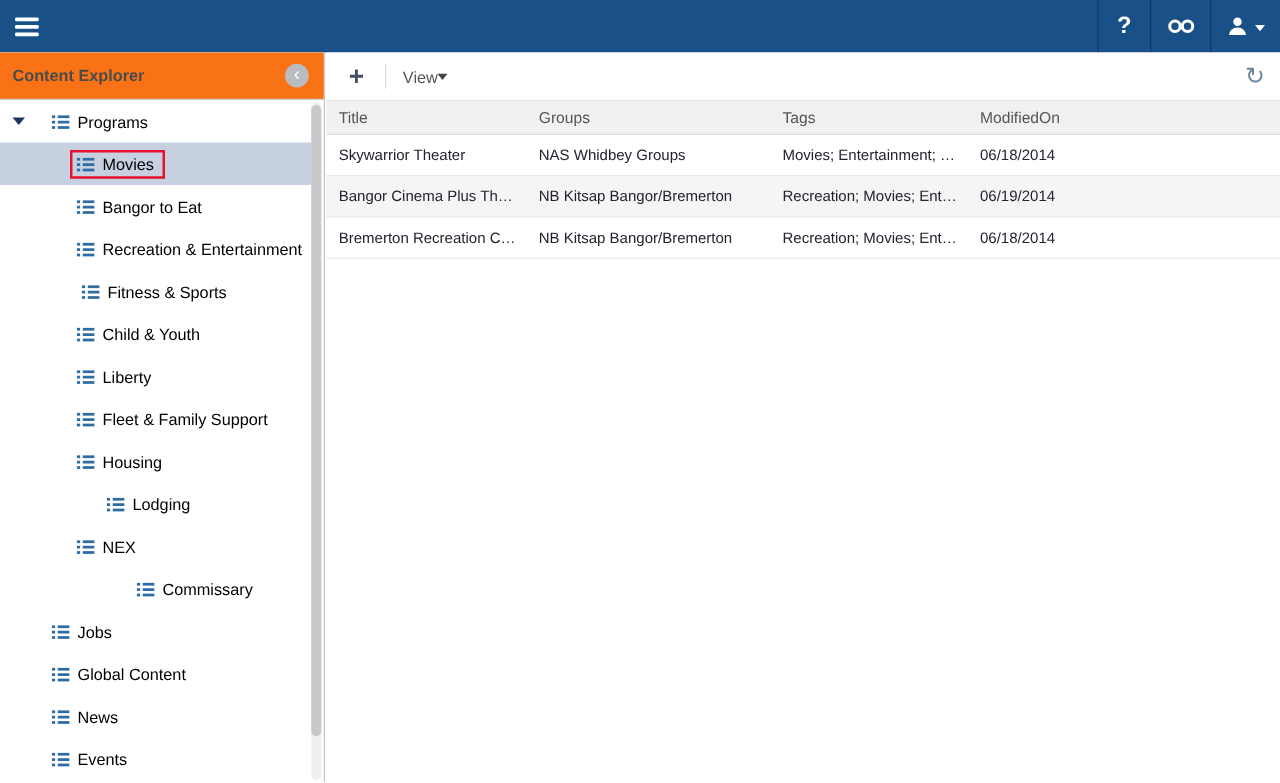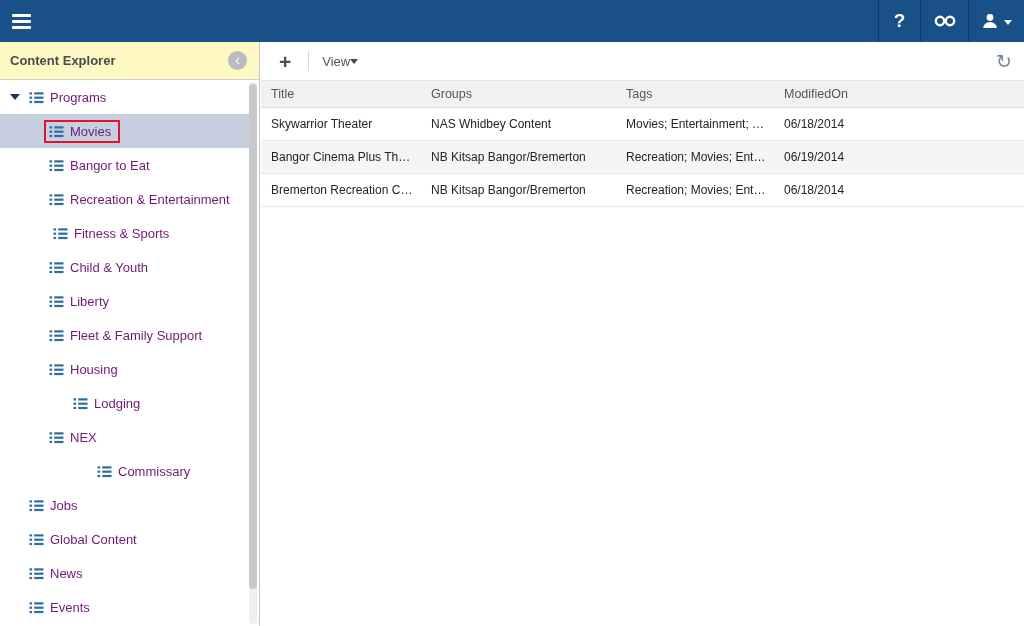--- a/index.html
+++ b/index.html
@@ -42,7 +42,7 @@
     background: #fff; border-right: 1px solid #c6c6c6;
   }
   .sidebar-header {
-    height: 38px; background: #fef9c3; border-bottom: 1px solid #cfcfcf;
+    height: 38px; background: #f97316; border-bottom: 1px solid #cfcfcf;
     display: flex; align-items: center; justify-content: space-between;
     padding: 0 12px 0 10px;
   }

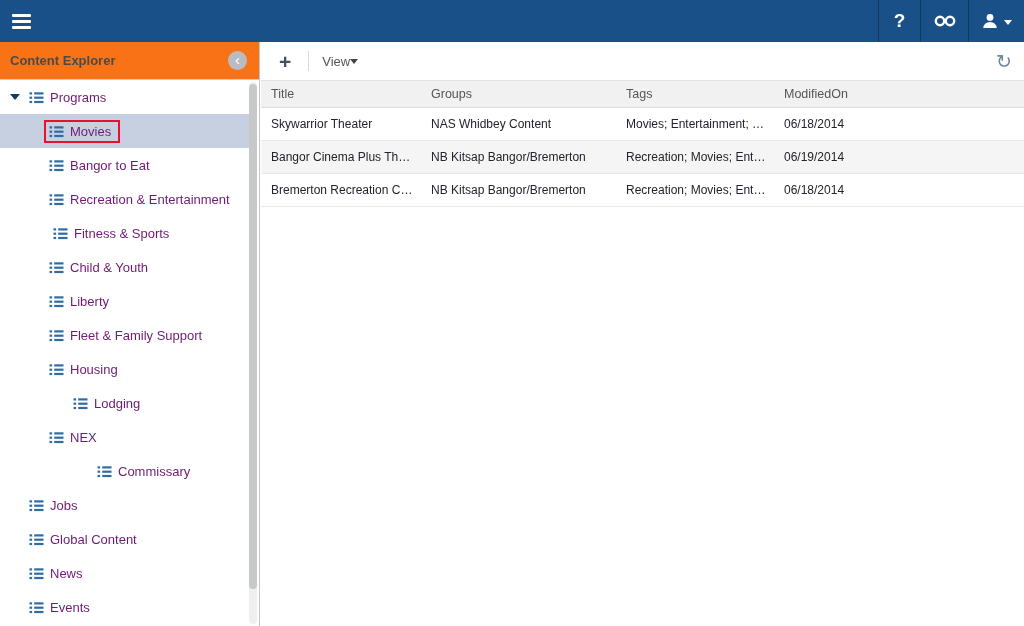--- a/index.html
+++ b/index.html
@@ -55,7 +55,7 @@
   .tree { position: absolute; top: 38px; left: 0; right: 10px; bottom: 0; overflow: hidden; }
   .tree-item {
     height: 34px; display: flex; align-items: center; cursor: pointer;
-    color: #701a75; white-space: nowrap;
+    color: #000000; white-space: nowrap; gap: 12px;
   }
   .tree-item.selected { background: var(--selection-bg, #c7d0e0); }
   .caret { width: 18px; display: inline-flex; justify-content: center; flex: 0 0 18px; }

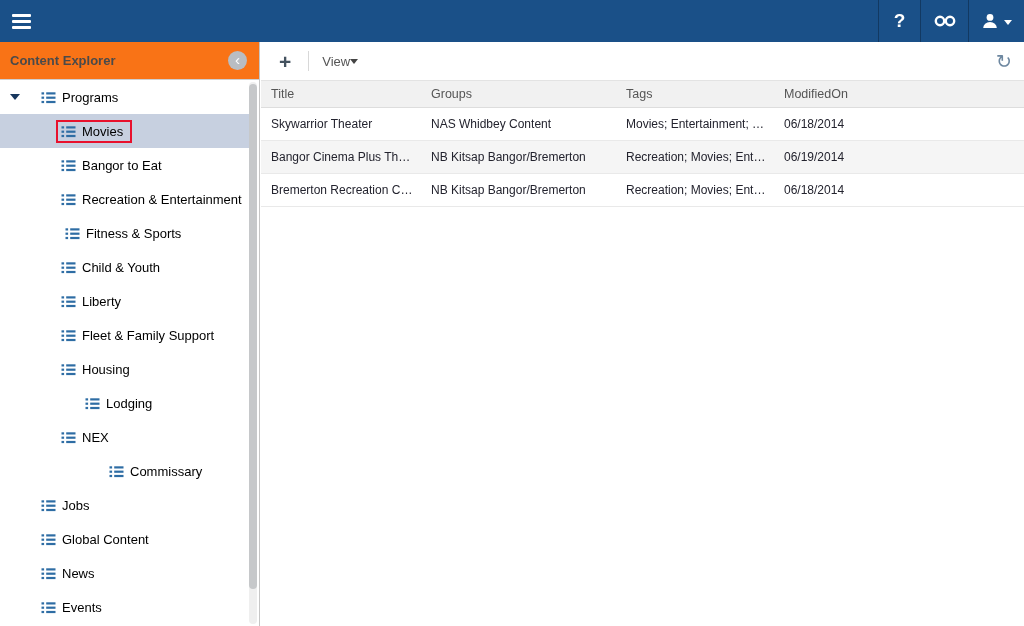--- a/index.html
+++ b/index.html
@@ -438,7 +438,7 @@
   <div class="grid-body">
       <div class="grid-row">
         <div>Skywarrior Theater</div>
-        <div>NAS Whidbey Content</div>
+        <div>NAS Whidbey Groups</div>
         <div>Movies; Entertainment; M...</div>
         <div>06/18/2014</div>
       </div>

